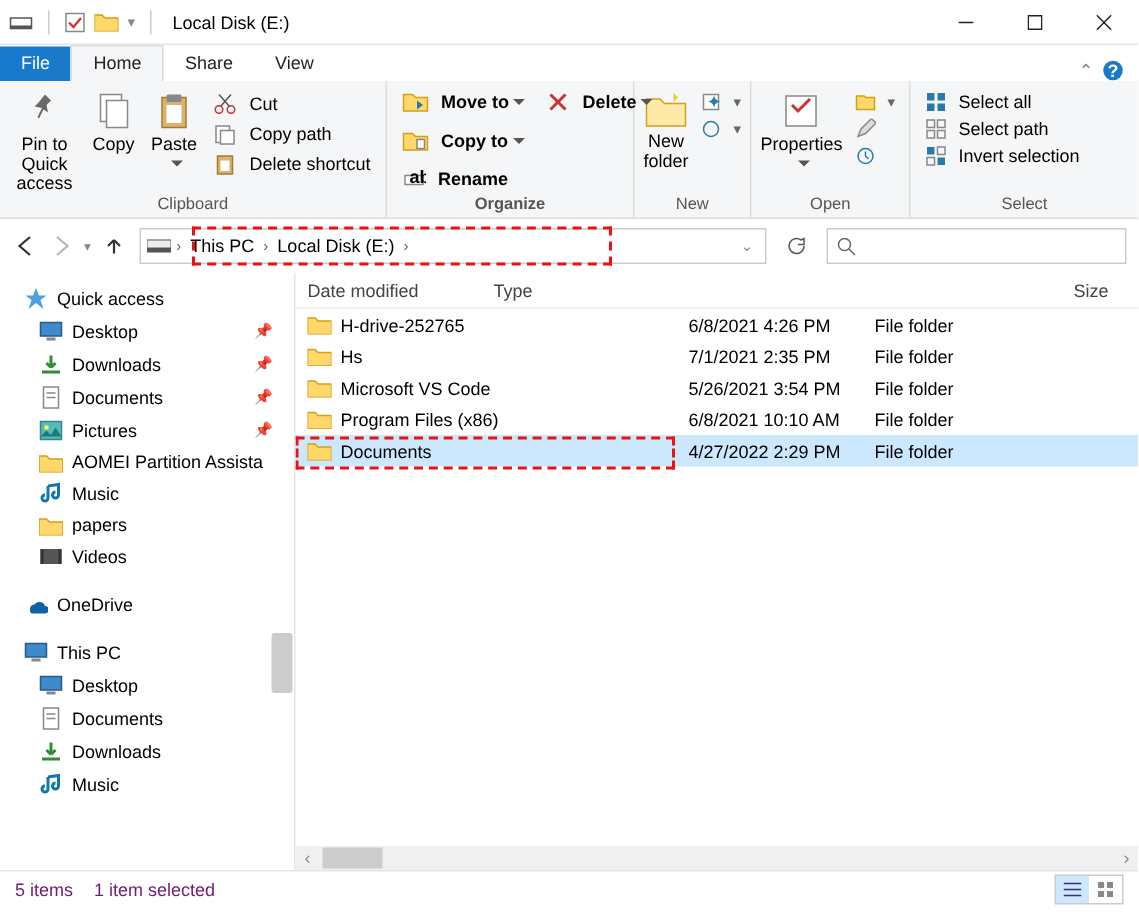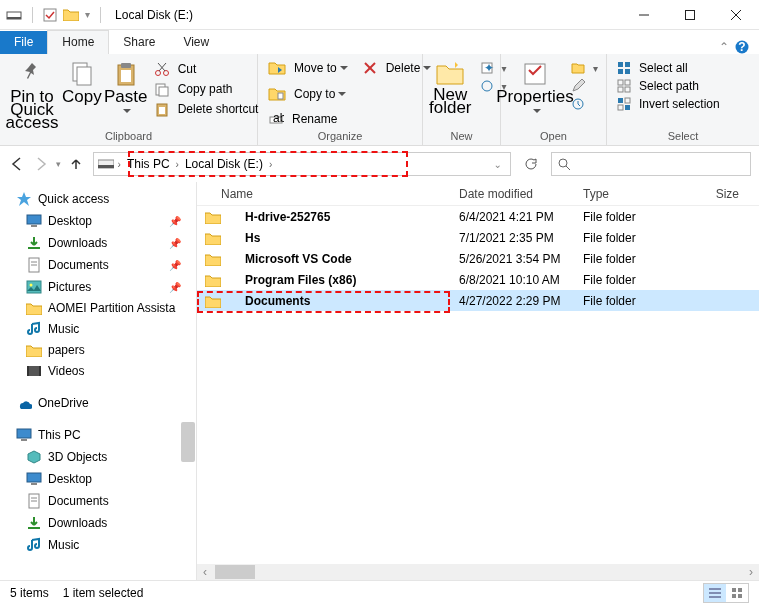--- a/index.html
+++ b/index.html
@@ -190,7 +190,7 @@
     <div class="group-label">Clipboard</div>
   </div>
 
-  <div class="group" style="width:165px;">
+  <div class="group" style="width:165px;font-weight:bold;">
     <div class="group-body" style="flex-direction:column;gap:0;">
       <div style="display:flex;gap:6px;">
         <div class="small-btn">

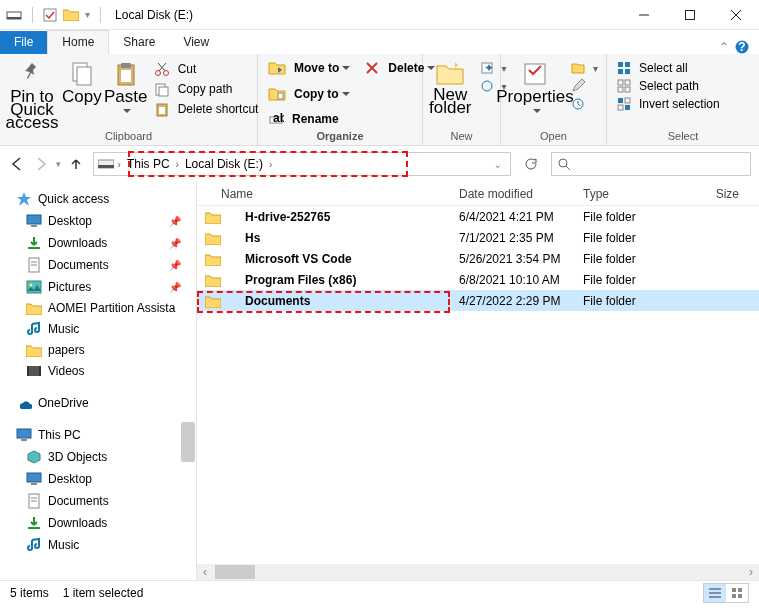--- a/index.html
+++ b/index.html
@@ -25,7 +25,7 @@
 .group-body { flex: 1; display: flex; align-items: flex-start; padding: 4px 6px 0; gap: 4px;}
 .group-label { text-align: center; font-size: 11px; color: #555; padding: 1px 0 3px; }
 .big-btn { display: flex; flex-direction: column; align-items: center; justify-content: flex-start; width: 52px; text-align:center; padding-top:2px; gap:2px; cursor:default;}
-.big-btn .lbl { line-height: 13px; font-size: 17px;}
+.big-btn .lbl { line-height: 13px; font-size: 12px;}
 .stack { display: flex; flex-direction: column; gap: 2px; padding-top:2px;}
 .small-btn { display: flex; align-items: center; gap: 8px; padding: 1px 4px; cursor:default; white-space:nowrap;}
 svg { display:block; }

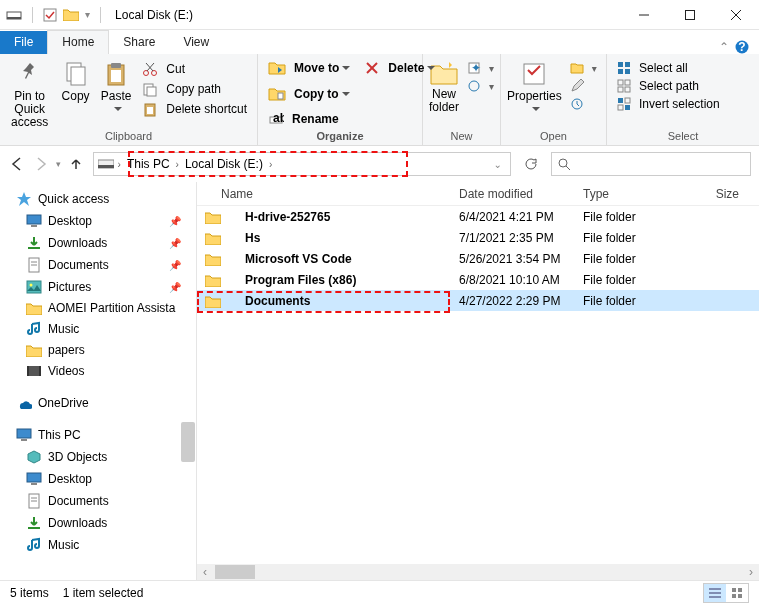--- a/index.html
+++ b/index.html
@@ -502,7 +502,6 @@
 
   <div class="content">
     <div class="cols-header">
-      <div class="col name" style="padding-left:24px">Name</div>
       <div class="col date">Date modified</div>
       <div class="col type">Type</div>
       <div class="col size">Size</div>

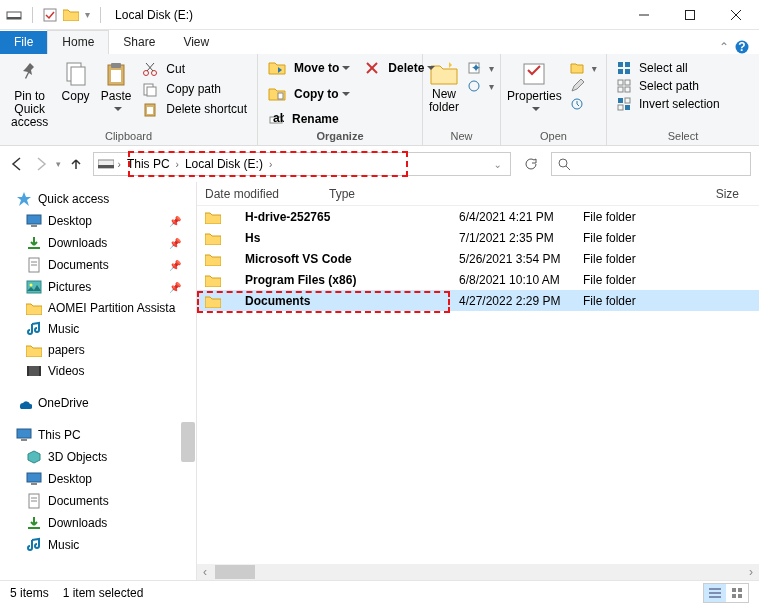--- a/index.html
+++ b/index.html
@@ -56,7 +56,7 @@
 .col.type { width: 112px; }
 .col.size { flex:1; text-align:right; padding-right:20px;}
 .row { display:flex; align-items:center; height:21px; }
-.row .col.name { display:flex; align-items:flex-end; gap:24px;font-weight:bold;}
+.row .col.name { display:flex; align-items:flex-start; gap:6px;}
 .row.selected { background:#cce8ff; }
 .file-highlight-red { position:absolute; border:2px dashed #e11; pointer-events:none; left:0px; top:109px; width:253px; height:22px;}
 .hscroll { position:absolute; bottom:0; left:0; right:0; height:16px; background:#f0f0f0; display:flex; align-items:center;}

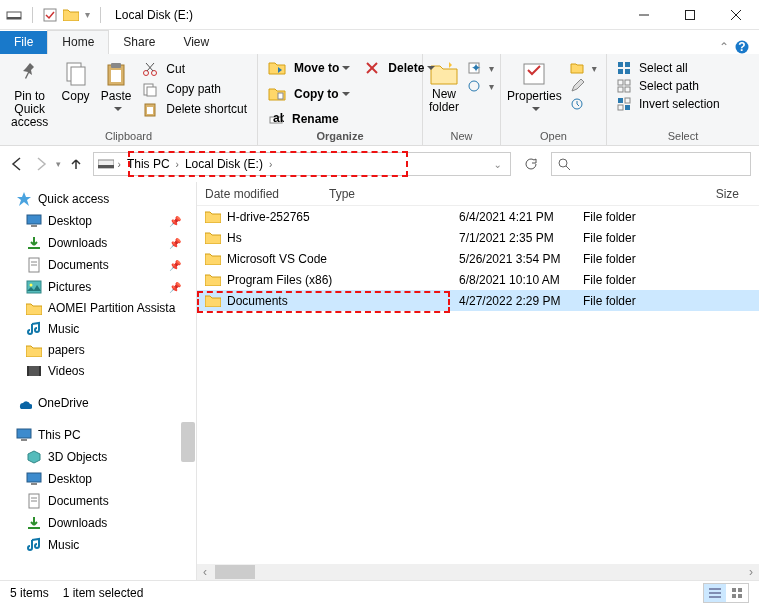--- a/index.html
+++ b/index.html
@@ -514,7 +514,7 @@
             </svg>
             <span>H-drive-252765</span>
           </div>
-          <div class="col date">6/4/2021 4:21 PM</div>
+          <div class="col date">6/8/2021 4:26 PM</div>
           <div class="col type">File folder</div>
           <div class="col size"></div>
         </div>

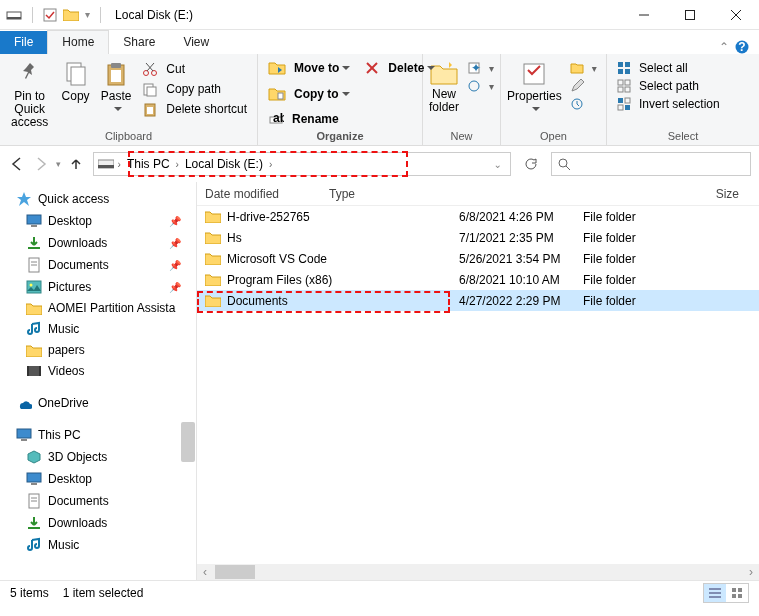--- a/index.html
+++ b/index.html
@@ -463,12 +463,6 @@
     <div id="pc-items">
         <div class="side-item">
           <svg width="16" height="16">
-            <path d="M8 2l6 3v6l-6 3-6-3V5z" fill="#5bb" stroke="#388"></path>
-          </svg>
-          <span>3D Objects</span>
-        </div>
-        <div class="side-item">
-          <svg width="16" height="16">
             <rect x="1" y="2" width="14" height="9" fill="#3d8bcd" stroke="#265a87"></rect>
             <rect x="5" y="12" width="6" height="2" fill="#888"></rect>
           </svg>

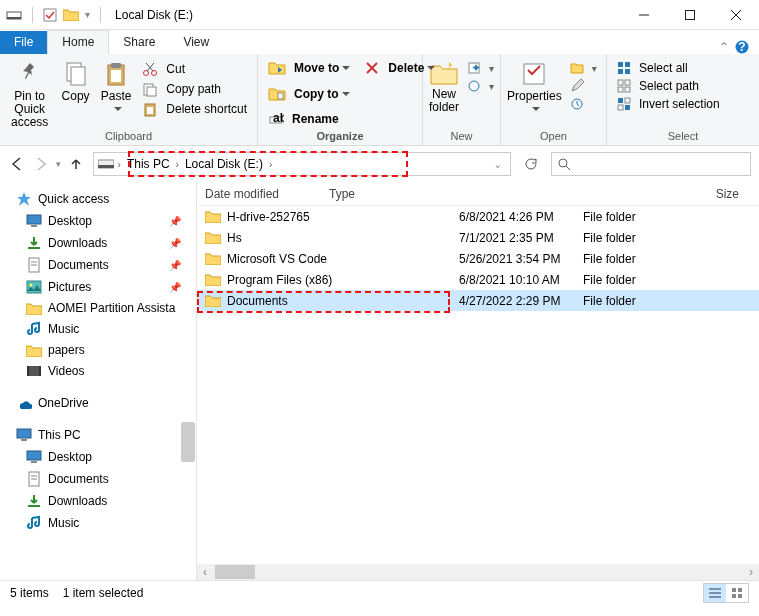--- a/index.html
+++ b/index.html
@@ -62,7 +62,7 @@
 .hscroll { position:absolute; bottom:0; left:0; right:0; height:16px; background:#f0f0f0; display:flex; align-items:center;}
 .hscroll .thumb { width:40px; height:14px; background:#ccc; margin-left:2px;}
 
-.status-bar { height: 24px; border-top:1px solid #e5e5e5; display:flex; align-items:center; padding:0 10px; gap:14px; font-size:12px; color:#000000;}
+.status-bar { height: 24px; border-top:1px solid #e5e5e5; display:flex; align-items:center; padding:0 10px; gap:14px; font-size:12px; color:#701a75;}
 .status-bar .spacer { flex:1;}
 .view-toggle { display:flex; border:1px solid #ccc;}
 .view-toggle div { width:22px; height:18px; display:flex; align-items:center; justify-content:center;}

